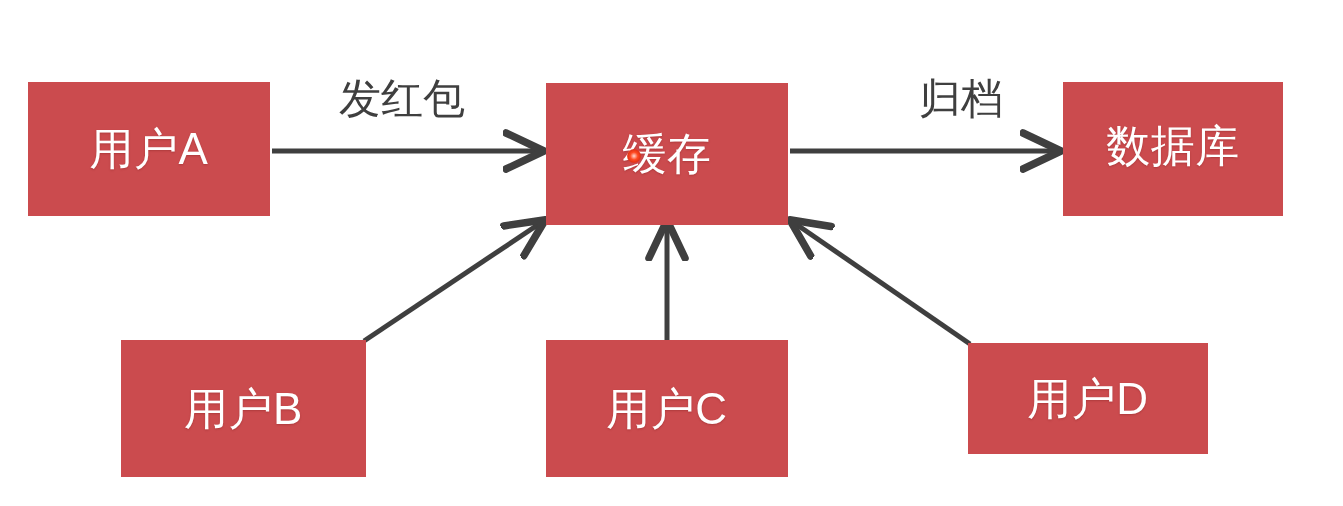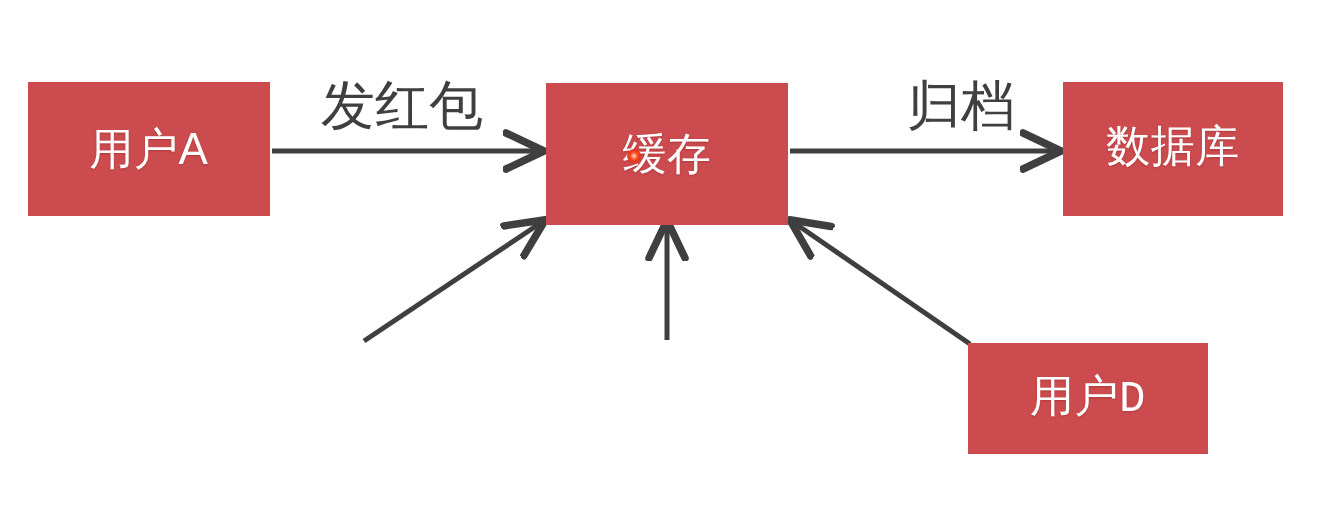--- a/index.html
+++ b/index.html
@@ -45,7 +45,7 @@
   .edge-label {
     position: absolute;
     color: #3f3f3f;
-    font-size: 54px;
+    font-size: 42px;
     line-height: 1;
     white-space: nowrap;
     transform: translateX(-50%);

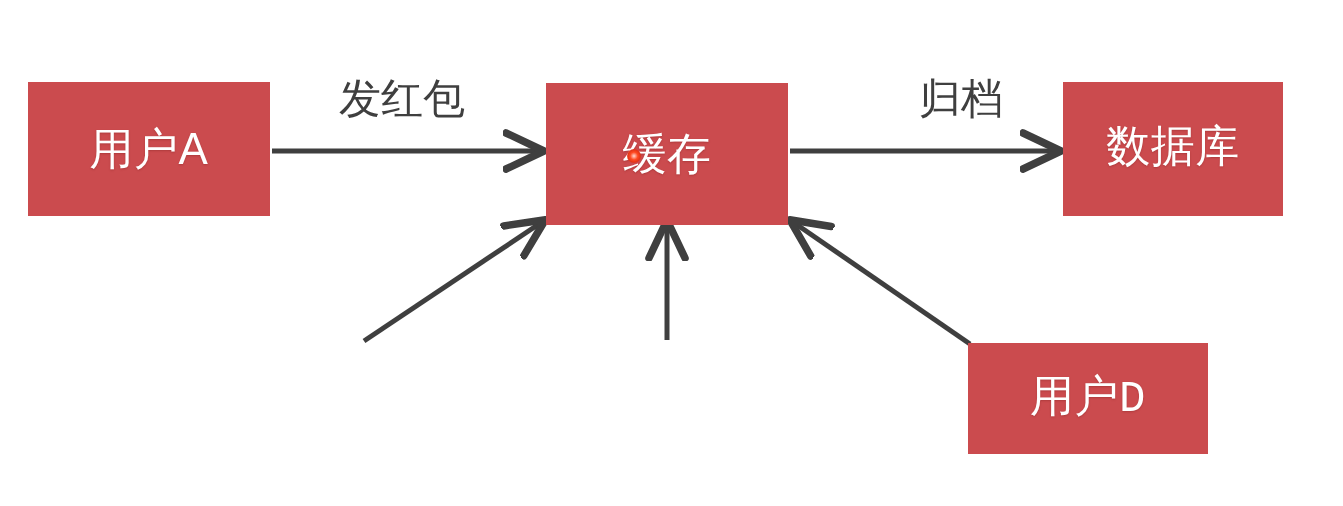--- a/index.html
+++ b/index.html
@@ -94,6 +94,9 @@
     <span class="node-label">数据库</span>
   </div>
 
+  <div class="node-box" style="left:121px; top:340px; width:245px; height:137px;">
+    <span class="node-label">用户B</span>
+  </div>
 
 
   <div class="node-box" style="left:968px; top:343px; width:240px; height:111px;font-family:Liberation Mono, monospace;">

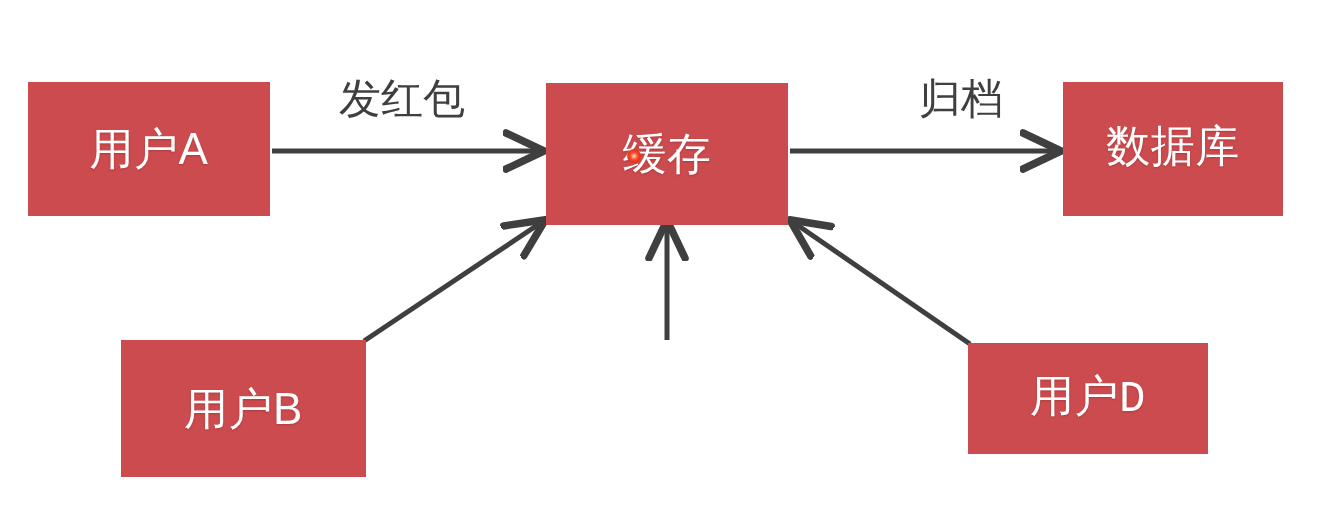--- a/index.html
+++ b/index.html
@@ -98,6 +98,9 @@
     <span class="node-label">用户B</span>
   </div>
 
+  <div class="node-box" style="left:546px; top:340px; width:242px; height:137px;">
+    <span class="node-label">用户C</span>
+  </div>
 
   <div class="node-box" style="left:968px; top:343px; width:240px; height:111px;font-family:Liberation Mono, monospace;">
     <span class="node-label">用户D</span>

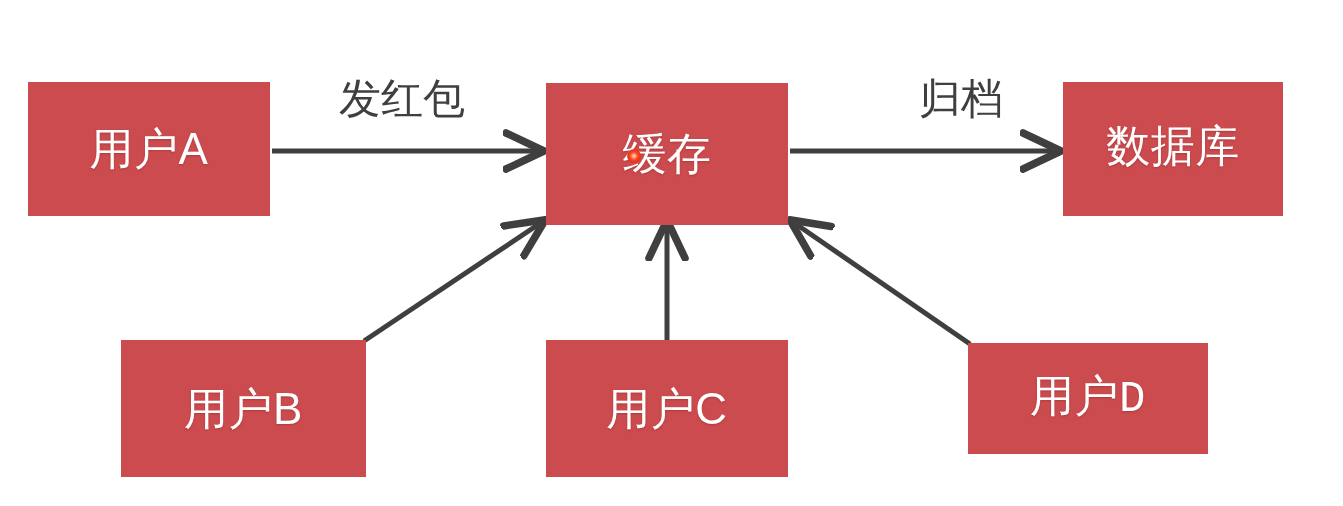--- a/index.html
+++ b/index.html
@@ -102,7 +102,7 @@
     <span class="node-label">用户C</span>
   </div>
 
-  <div class="node-box" style="left:968px; top:343px; width:240px; height:111px;font-family:Liberation Mono, monospace;">
+  <div class="node-box" style="left:968px; top:343px; width:240px; height:111px;">
     <span class="node-label">用户D</span>
   </div>
 

